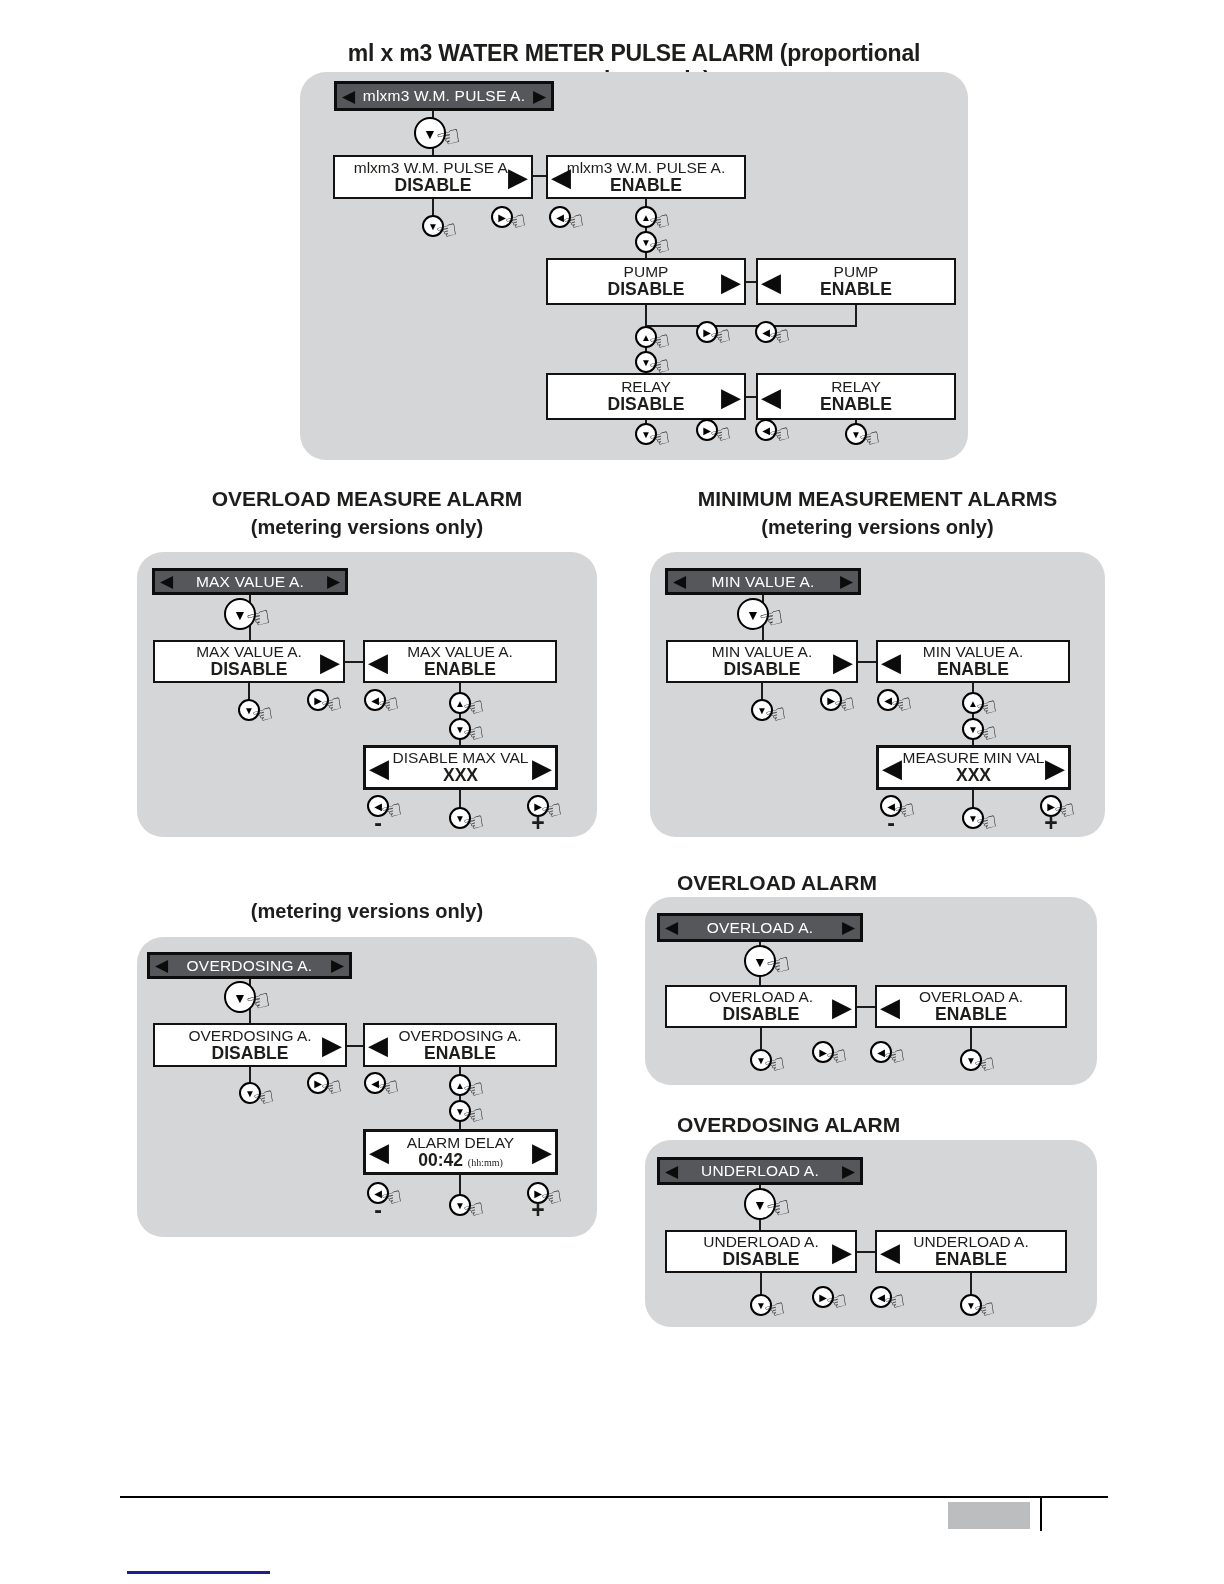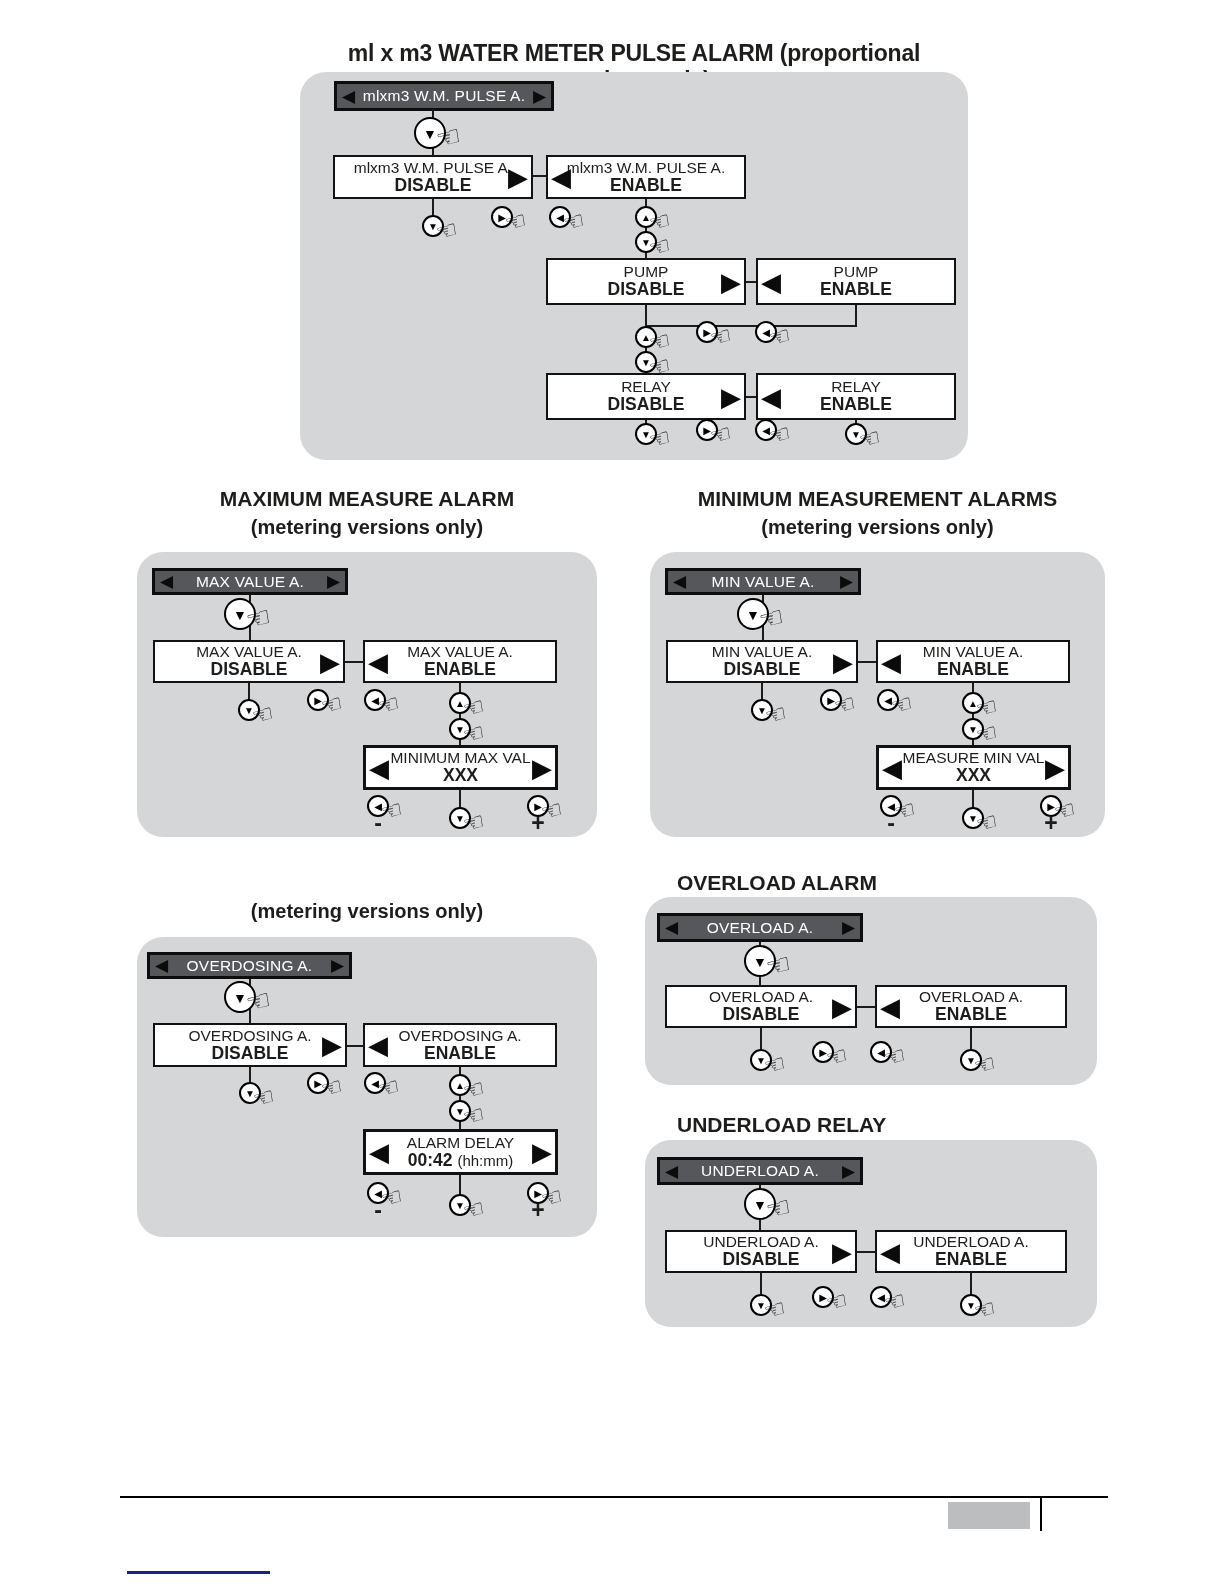--- a/index.html
+++ b/index.html
@@ -190,7 +190,7 @@
     </span>
   </div>
 
-  <div class="stitle" style="left:137px;top:487px;width:460px;">MAXIMUM MEASURE ALARM</div>
+  <div class="stitle" style="left:137px;top:487px;width:460px;">OVERLOAD MEASURE ALARM</div>
   <div class="ssub" style="left:137px;top:516px;width:460px;">(metering versions only)</div>
 
   <div class="panel" style="left:137px;top:552px;width:460px;height:285px;">

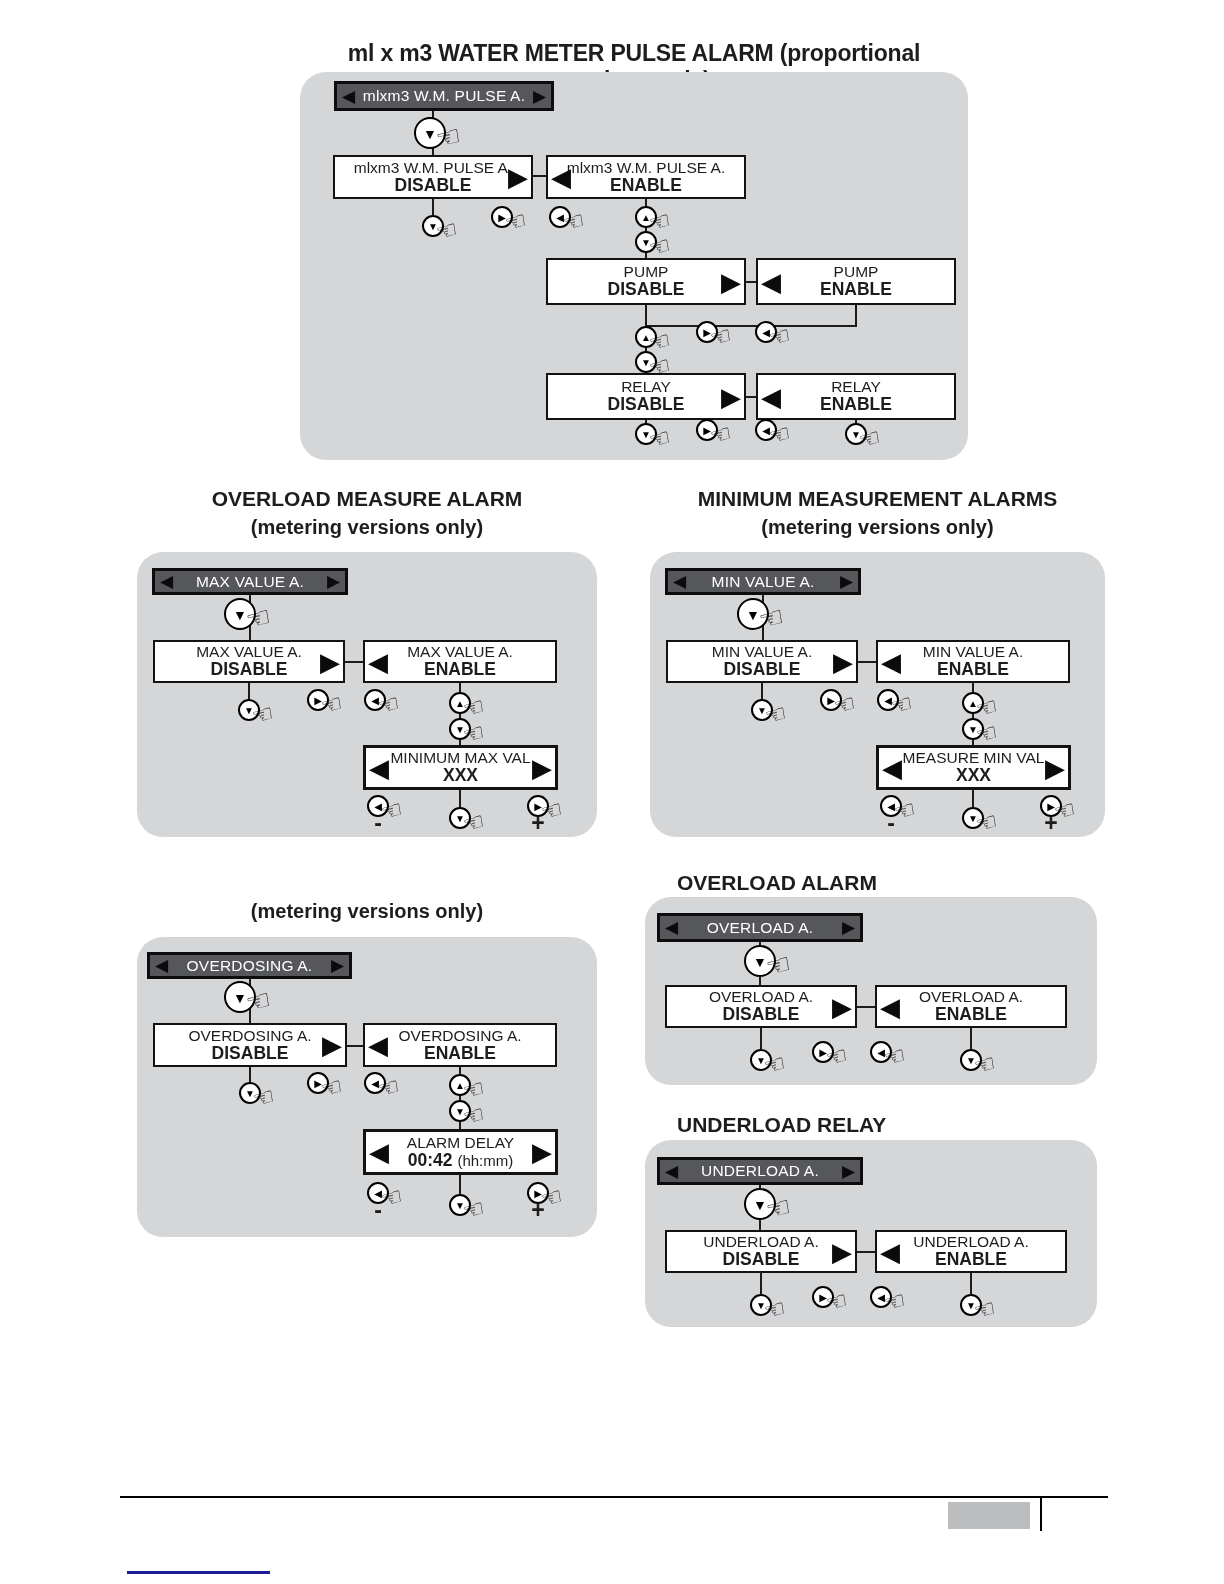--- a/index.html
+++ b/index.html
@@ -254,7 +254,7 @@
     </span>
 
     <div class="mbox vbox" style="left:226px;top:193px;width:195px;height:45px;">
-      <span class="l1">MINIMUM MAX VAL</span>
+      <span class="l1">DISABLE MAX VAL</span>
       <span class="l2">XXX</span>
       <span class="side sl">◀</span>
       <span class="side sr">▶</span>

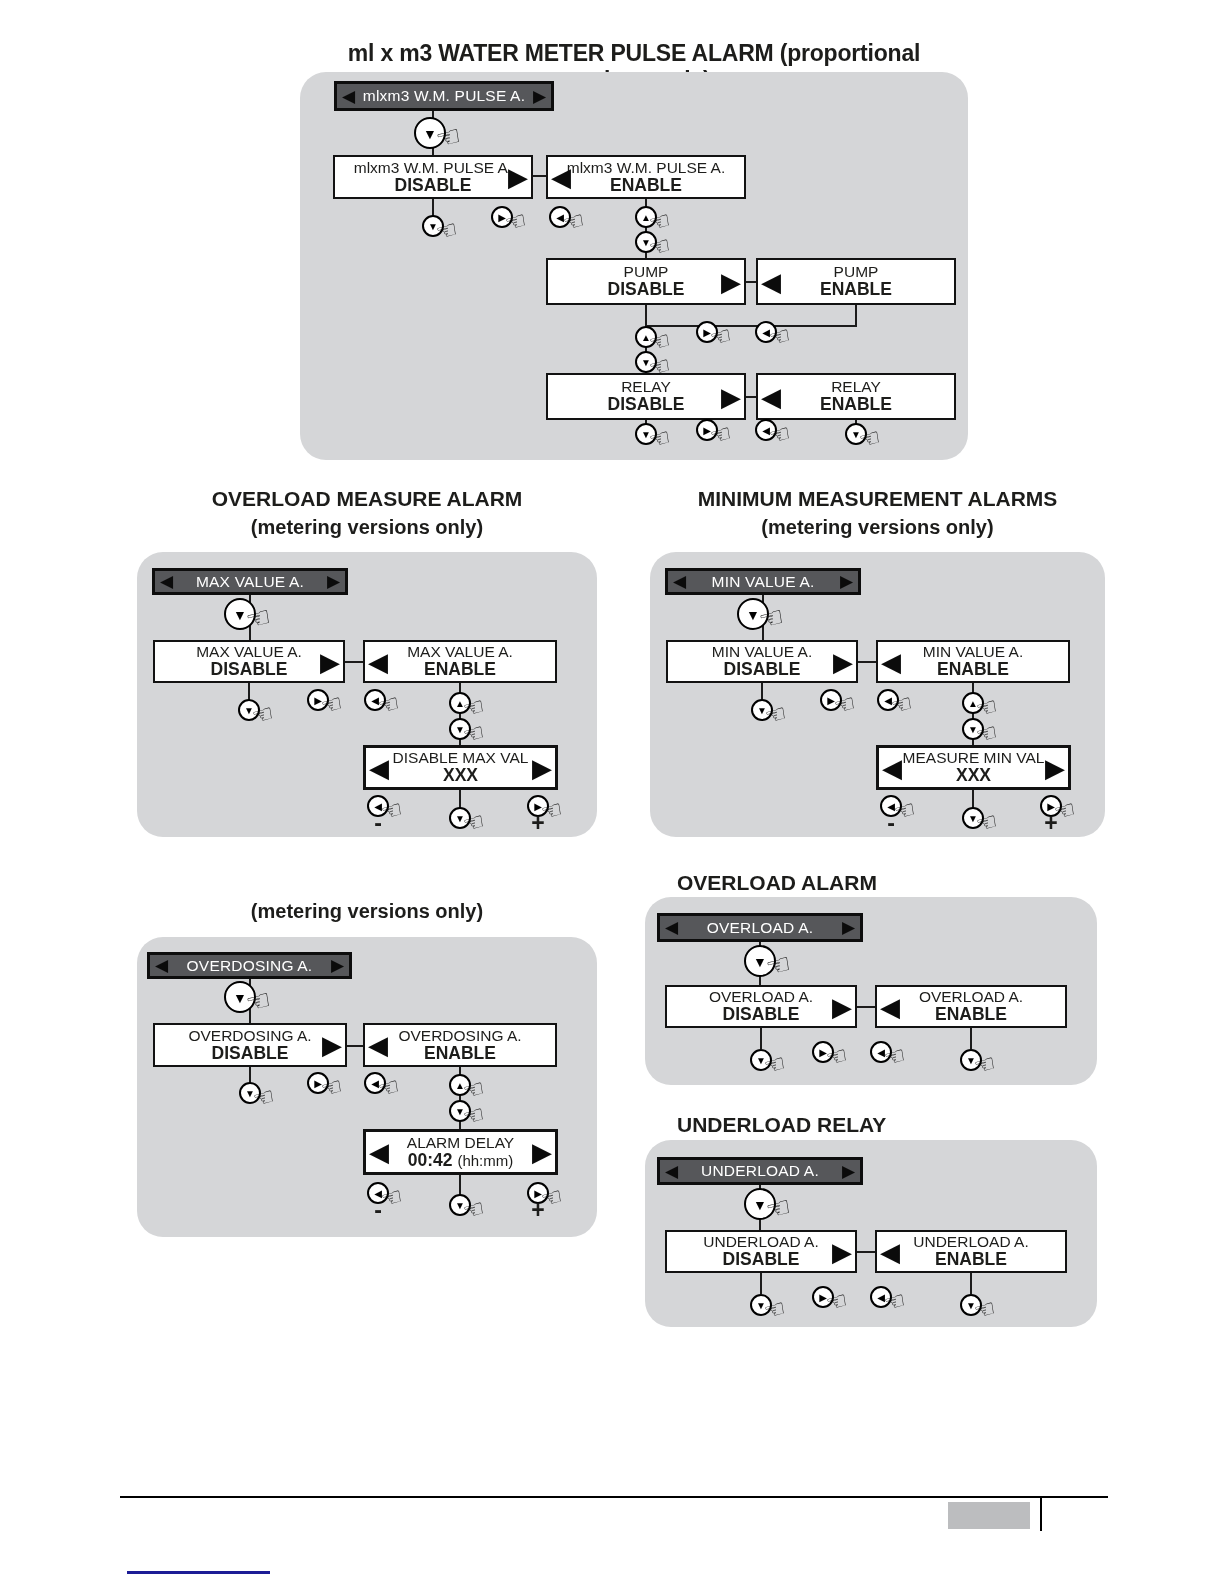--- a/index.html
+++ b/index.html
@@ -524,7 +524,7 @@
     </span>
   </div>
 
-  <div class="ltitle" style="left:677px;top:1113px;">UNDERLOAD RELAY</div>
+  <div class="ltitle" style="left:677px;top:1113px;">OVERDOSING ALARM</div>
 
   <div class="panel" style="left:645px;top:1140px;width:452px;height:187px;">
     <div class="lcdhead" style="left:12px;top:17px;width:206px;height:28px;">

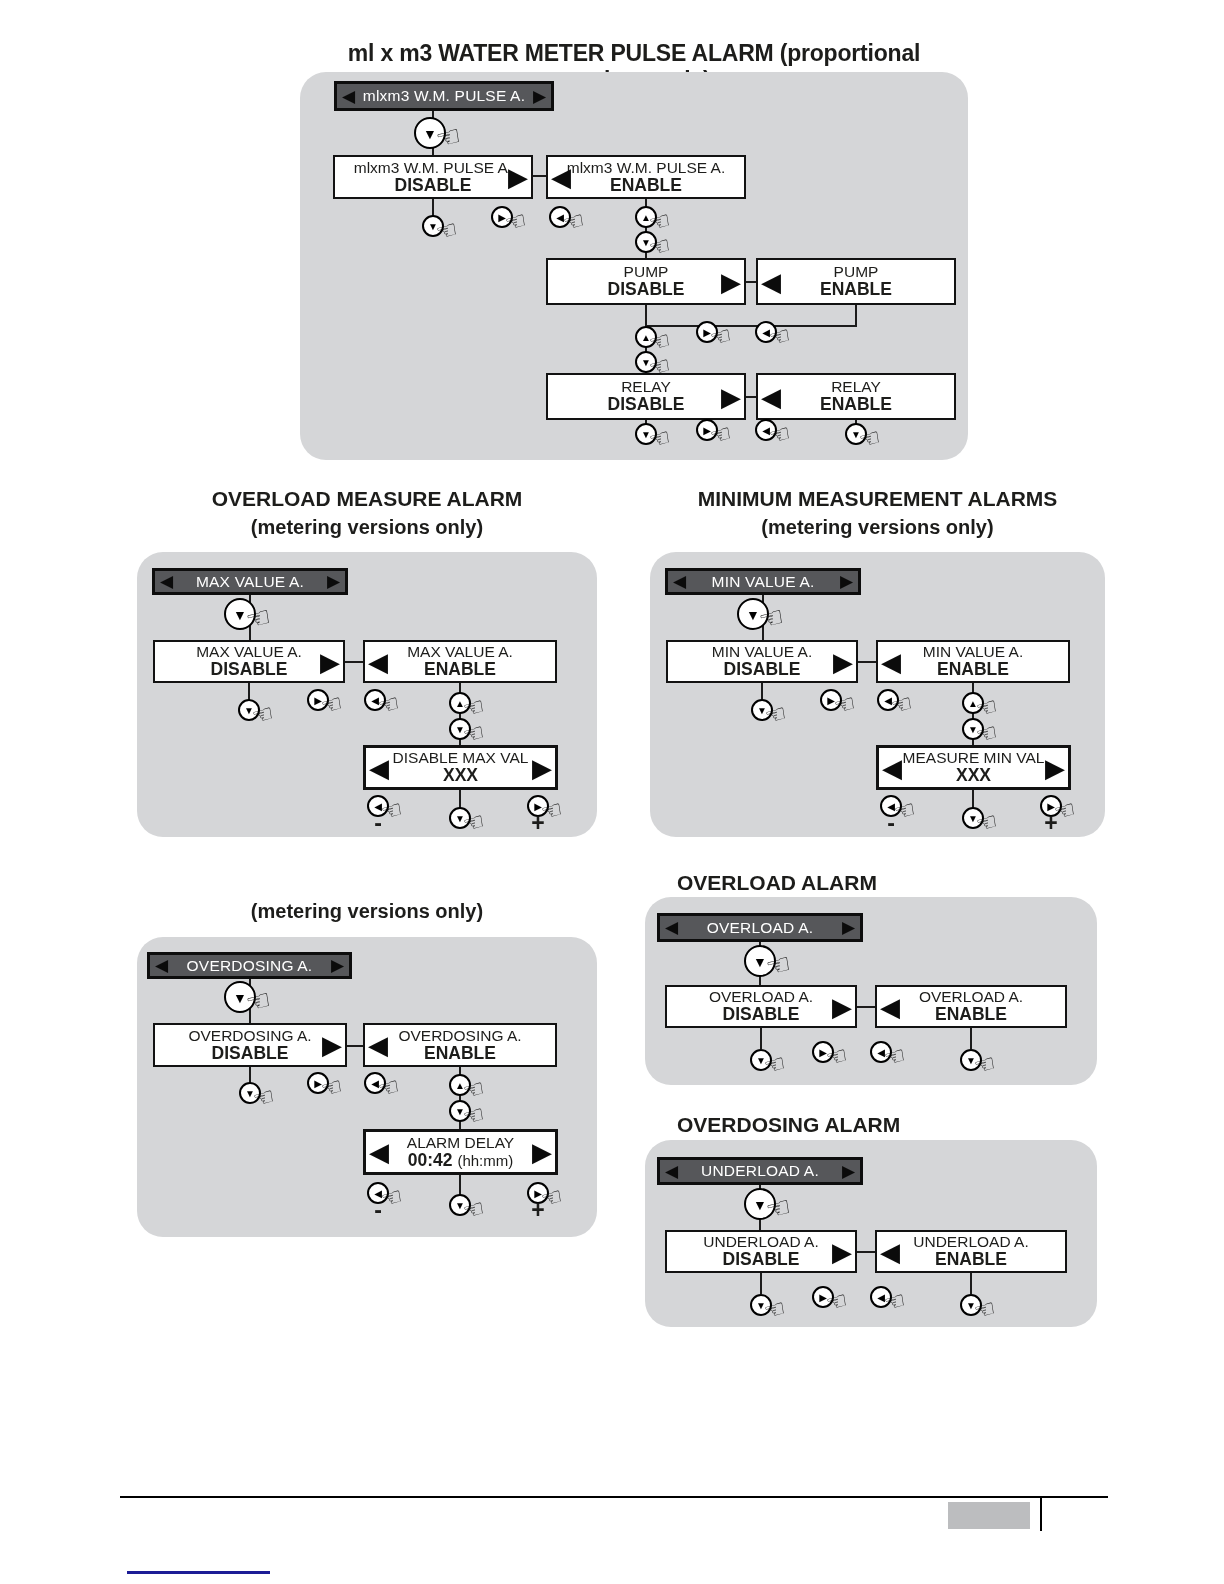--- a/index.html
+++ b/index.html
@@ -24,7 +24,7 @@
   .mbox .sr{right:3px;}
   .mbox .sl{left:3px;}
   .vbox{border-width:3px;}
-  .vbox .l2 i{font-style:normal;font-weight:normal;font-size:15px;}
+  .vbox .l2 i{font-style:normal;font-weight:normal;font-size:10px;font-family:Liberation Serif, serif;}
   .vl{position:absolute;width:2px;background:#1c1c1c;z-index:1;}
   .hl2{position:absolute;height:2px;background:#1c1c1c;z-index:1;}
   .hbtn{position:absolute;z-index:3;width:22px;height:22px;}

